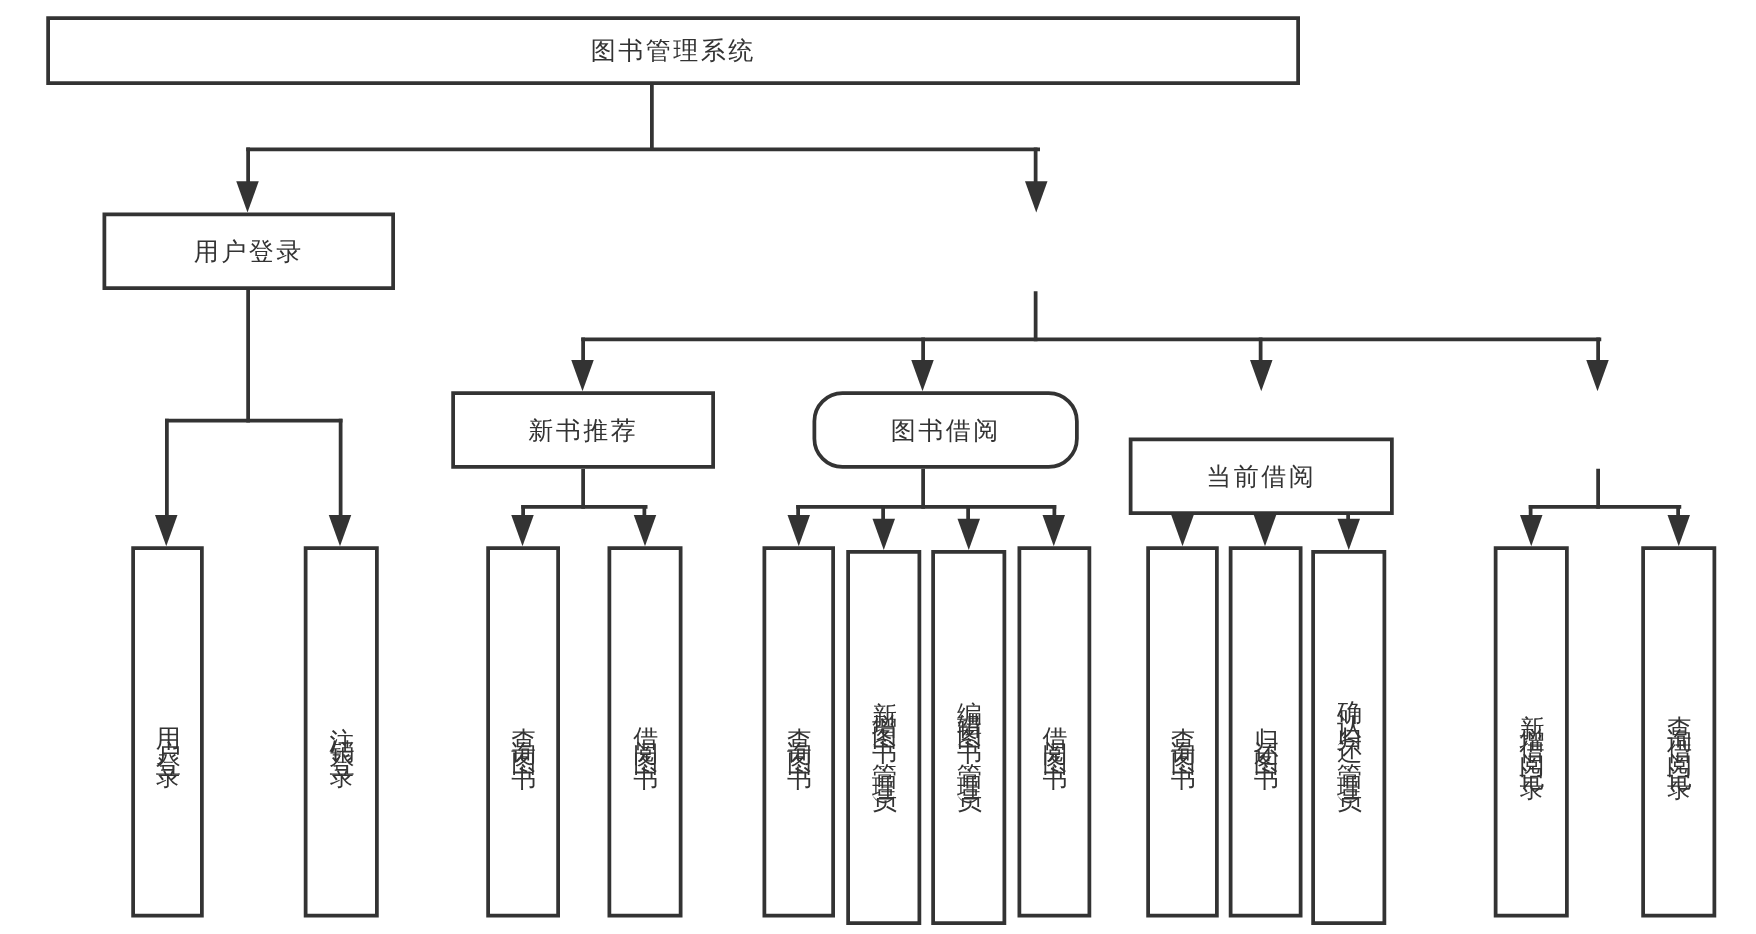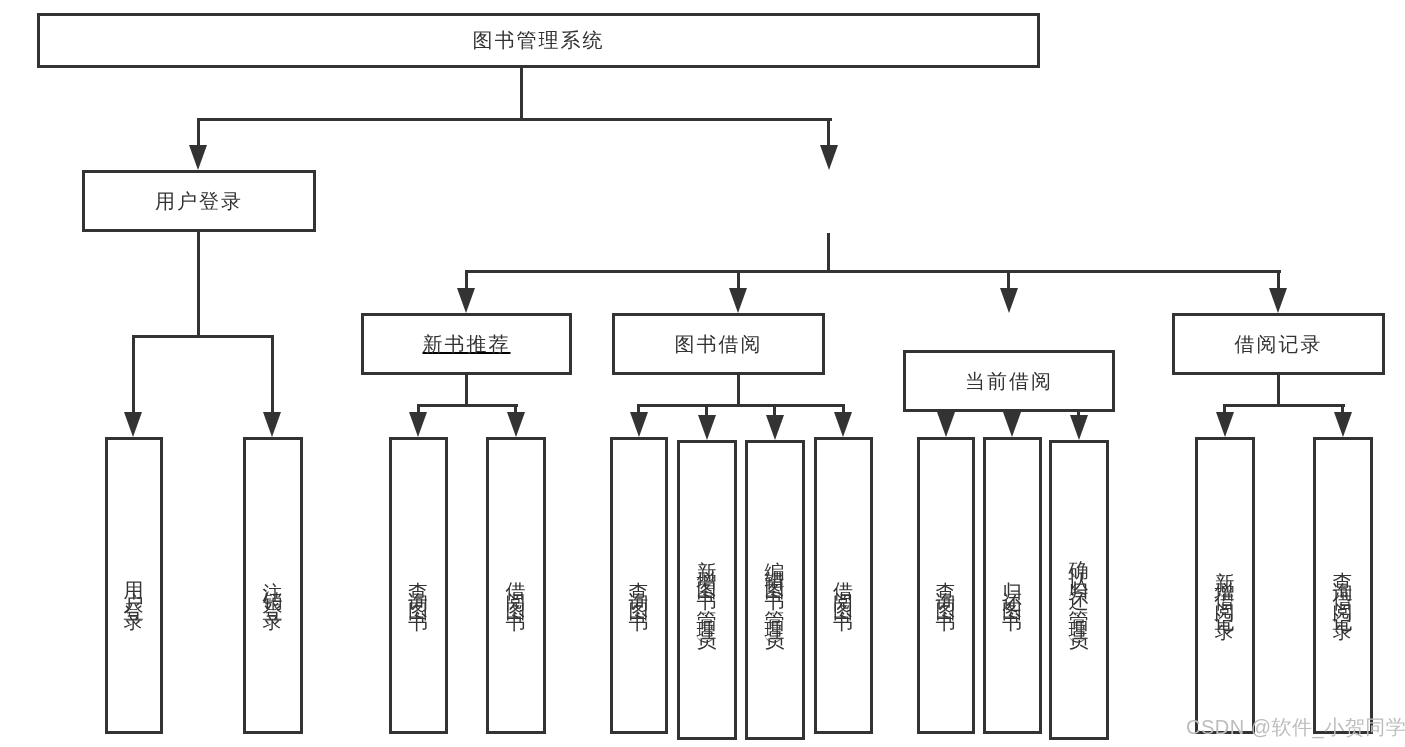--- a/index.html
+++ b/index.html
@@ -156,7 +156,7 @@
     <span class="hlabel">用户登录</span>
   </div>
 
-  <div class="box" style="left:361px; top:313px; width:211px; height:62px;text-decoration:underline;">
+  <div class="box" style="left:361px; top:313px; width:211px; height:62px;">
     <span class="hlabel">新书推荐</span>
   </div>
   <div class="box" style="left:612px; top:313px; width:213px; height:62px;">

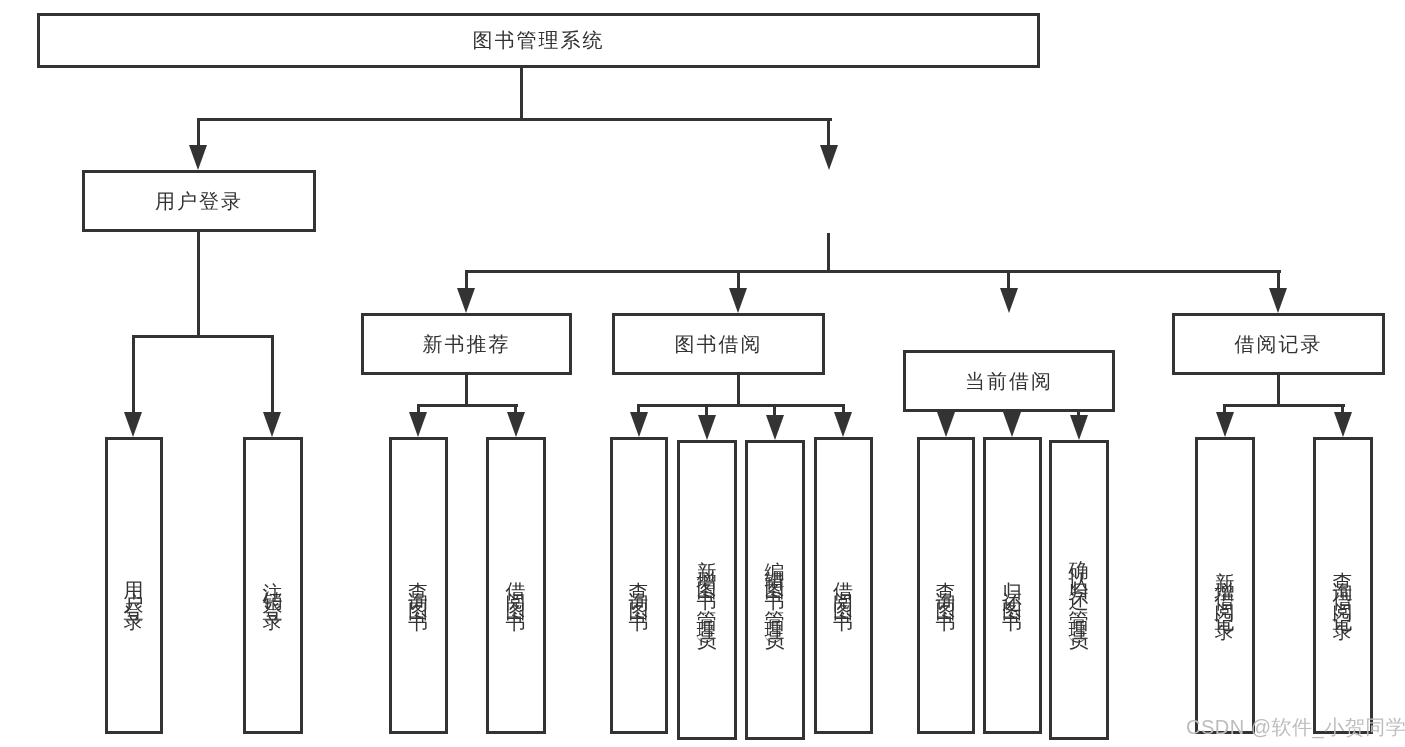--- a/index.html
+++ b/index.html
@@ -159,7 +159,7 @@
   <div class="box" style="left:361px; top:313px; width:211px; height:62px;">
     <span class="hlabel">新书推荐</span>
   </div>
-  <div class="box" style="left:612px; top:313px; width:213px; height:62px;">
+  <div class="box" style="left:650px; top:313px; width:213px; height:62px;border-radius:24px;">
     <span class="hlabel">图书借阅</span>
   </div>
   <div class="box" style="left:903px; top:313px; width:212px; height:62px;margin-top:37px;">

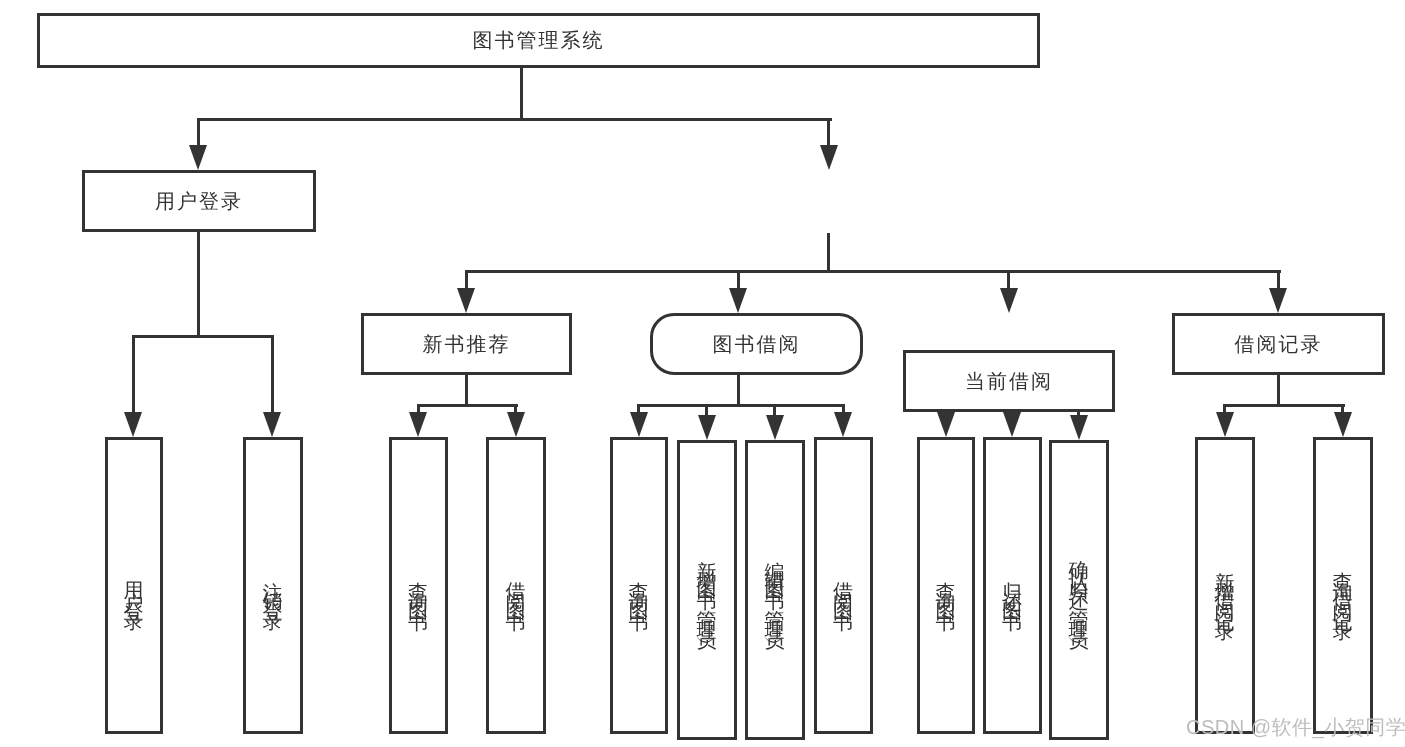--- a/index.html
+++ b/index.html
@@ -165,9 +165,6 @@
   <div class="box" style="left:903px; top:313px; width:212px; height:62px;margin-top:37px;">
     <span class="hlabel">当前借阅</span>
   </div>
-  <div class="box" style="left:1172px; top:313px; width:213px; height:62px;">
-    <span class="hlabel">借阅记录</span>
-  </div>
 
   <div class="leaf" style="left:105px; top:437px; width:58px; height:297px;">
     <span class="vtext">用户登录</span>

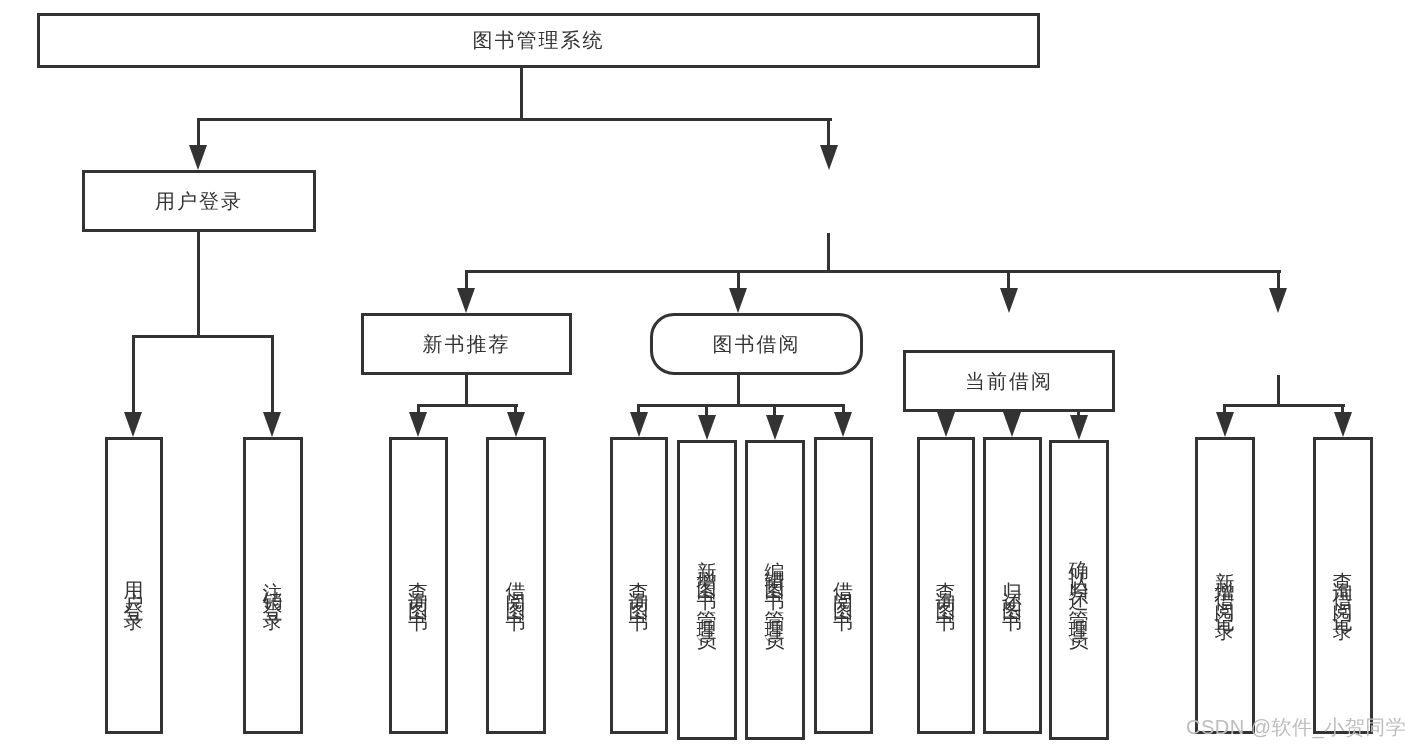--- a/index.html
+++ b/index.html
@@ -210,7 +210,6 @@
     <span class="vtext">查询借阅记录</span>
   </div>
 
-  <div class="watermark">CSDN @软件_小贺同学</div>
 
 </div>
 

